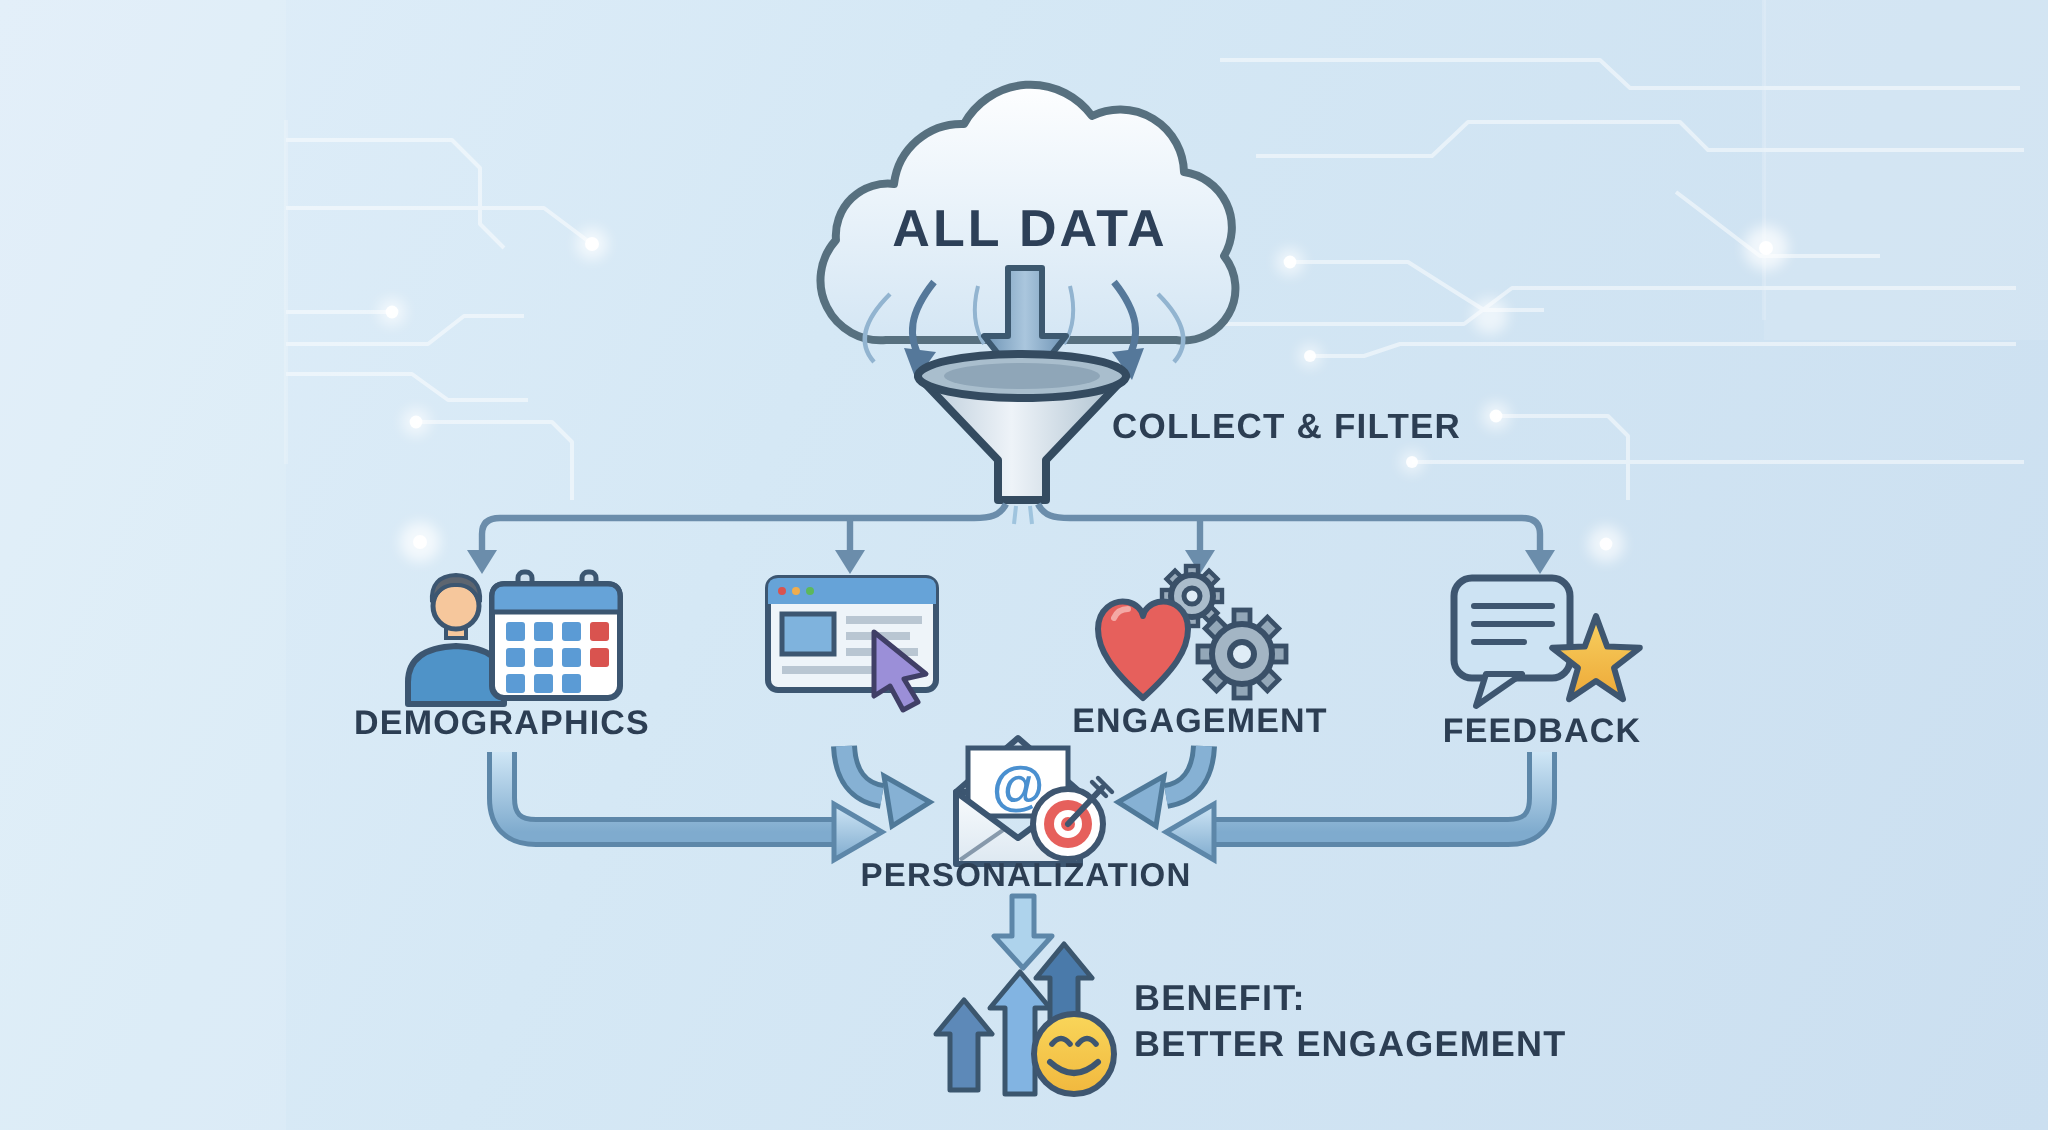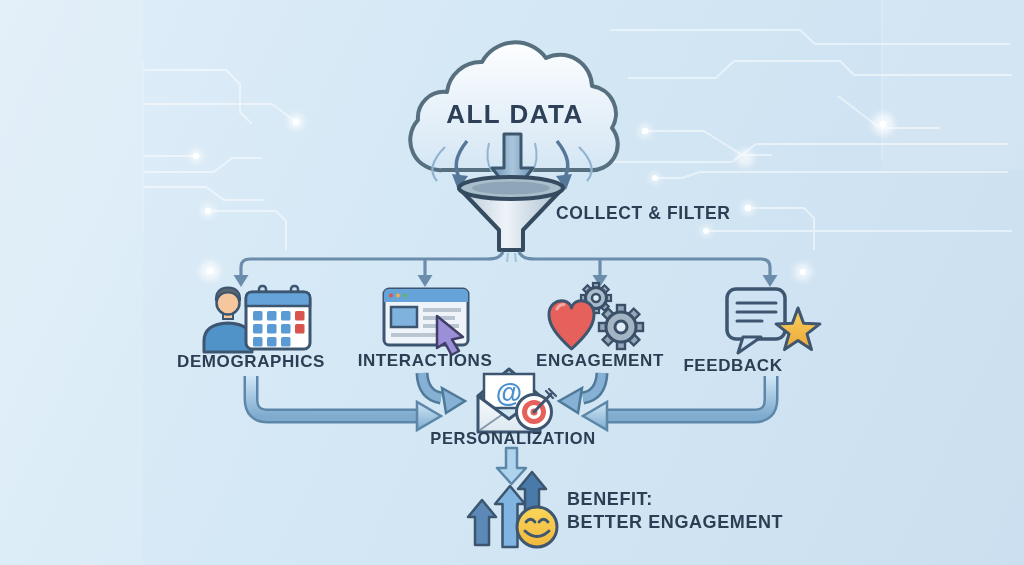--- a/index.html
+++ b/index.html
@@ -297,7 +297,6 @@
   <div class="lbl lbl-cloud center" style="left:515px;top:99px;">ALL DATA</div>
 
   <div class="lbl lbl-cat center" style="left:251px;top:352px;">DEMOGRAPHICS</div>
-  <div class="lbl lbl-cat center" style="left:425px;top:351px;">INTERACTIONS</div>
   <div class="lbl lbl-cat center" style="left:600px;top:351px;">ENGAGEMENT</div>
   <div class="lbl lbl-cat center" style="left:733px;top:356px;">FEEDBACK</div>
 

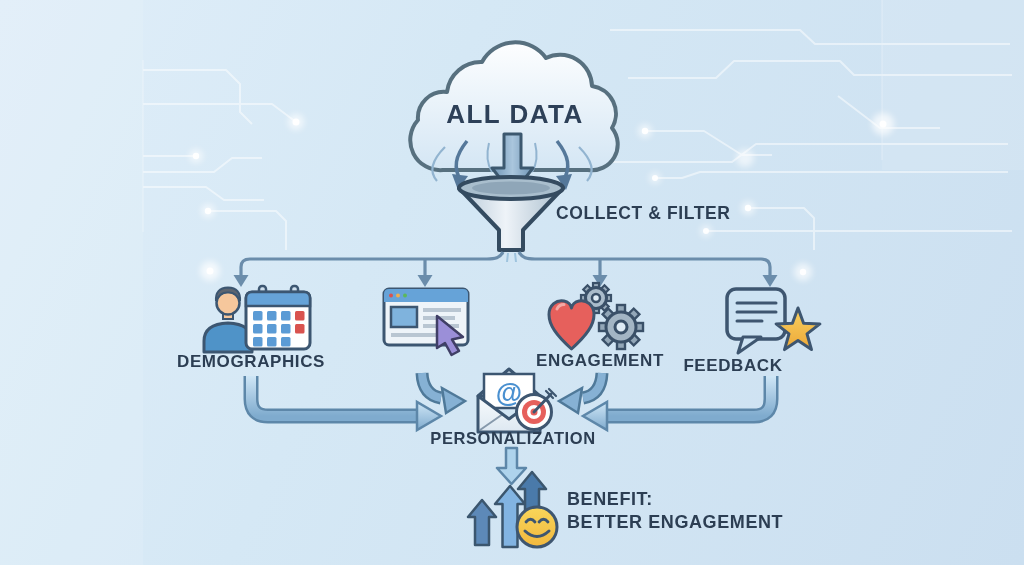--- a/index.html
+++ b/index.html
@@ -298,7 +298,7 @@
 
   <div class="lbl lbl-cat center" style="left:251px;top:352px;">DEMOGRAPHICS</div>
   <div class="lbl lbl-cat center" style="left:600px;top:351px;">ENGAGEMENT</div>
-  <div class="lbl lbl-cat center" style="left:733px;top:356px;">FEEDBACK</div>
+  <div class="lbl lbl-cat center" style="left:771px;top:356px;">FEEDBACK</div>
 
   <div class="lbl lbl-pers center" style="left:513px;top:429px;">PERSONALIZATION</div>
 

